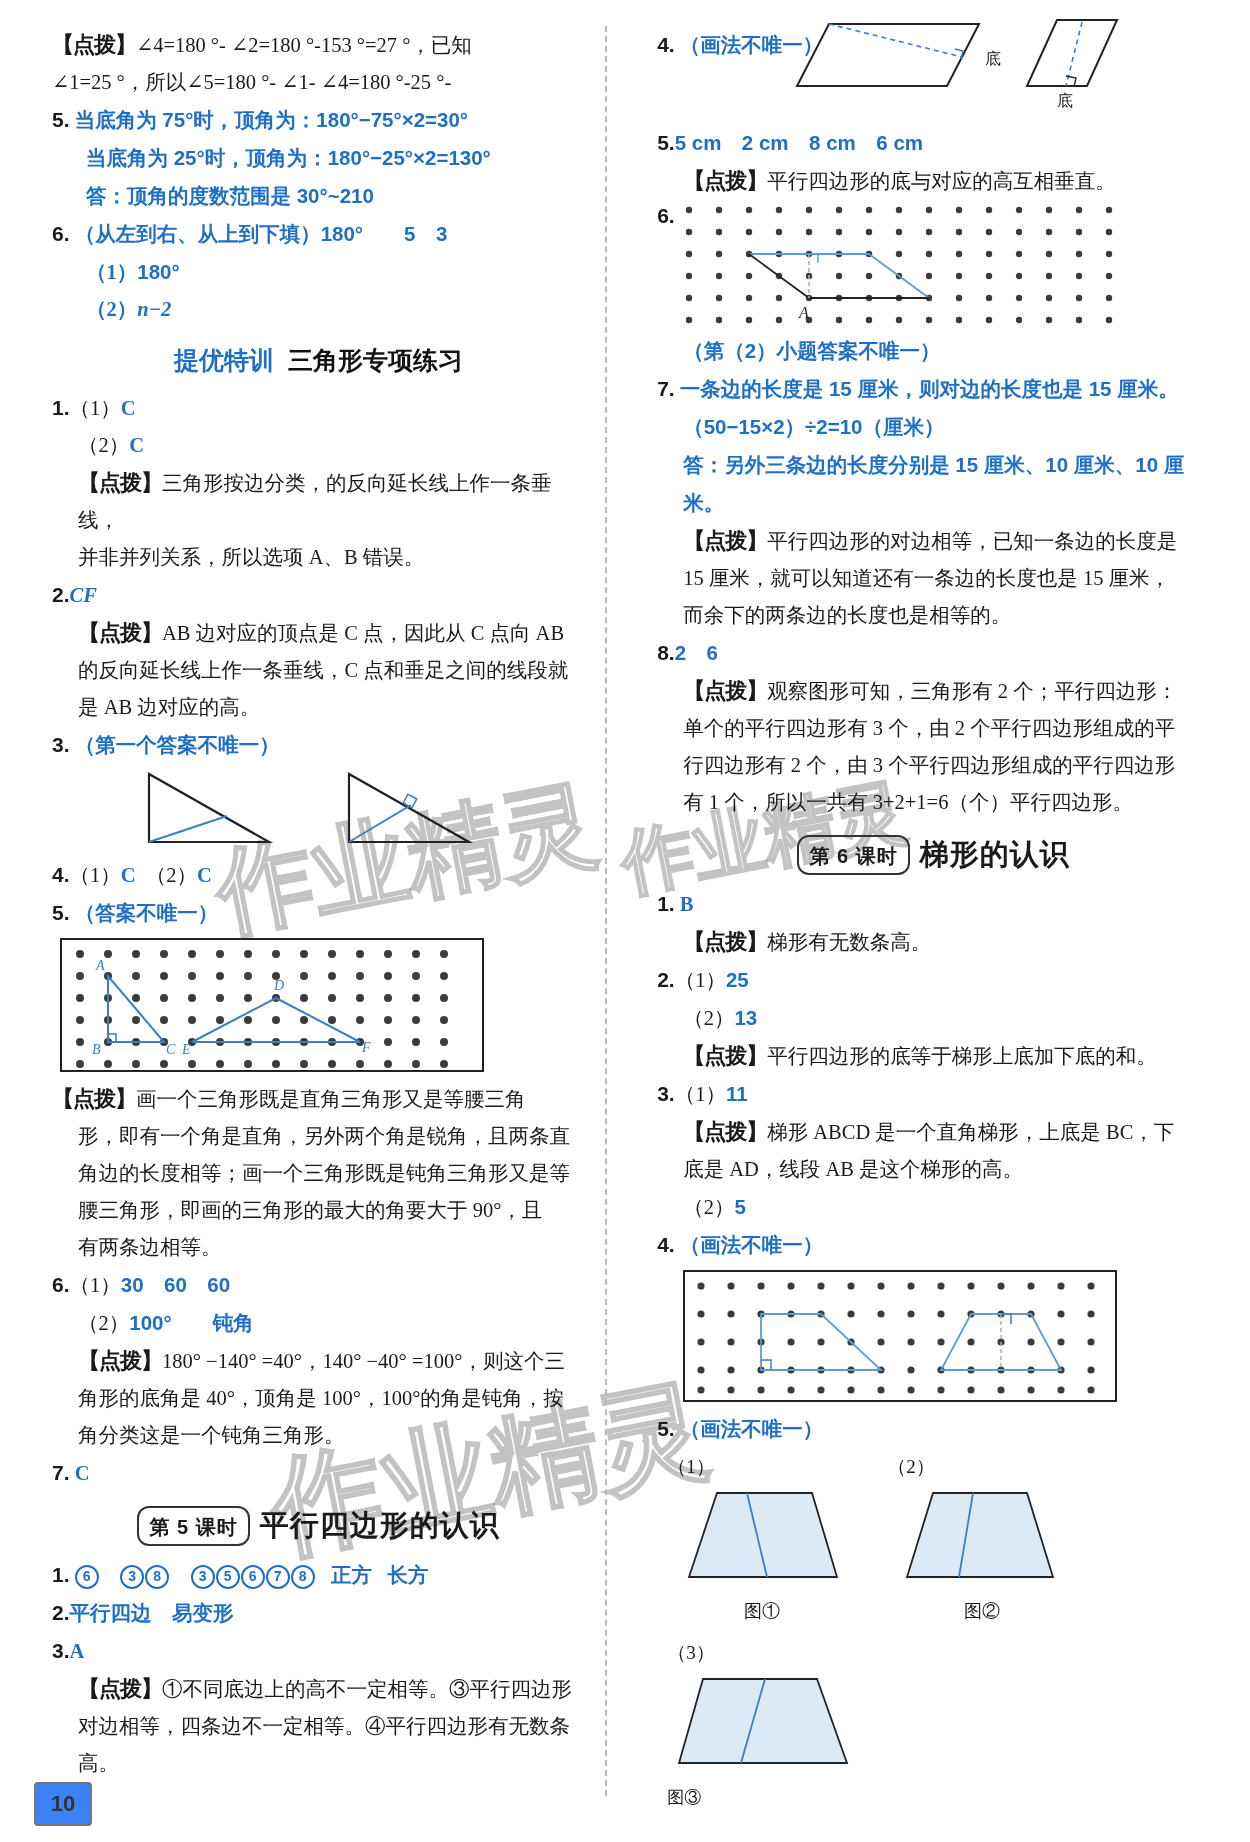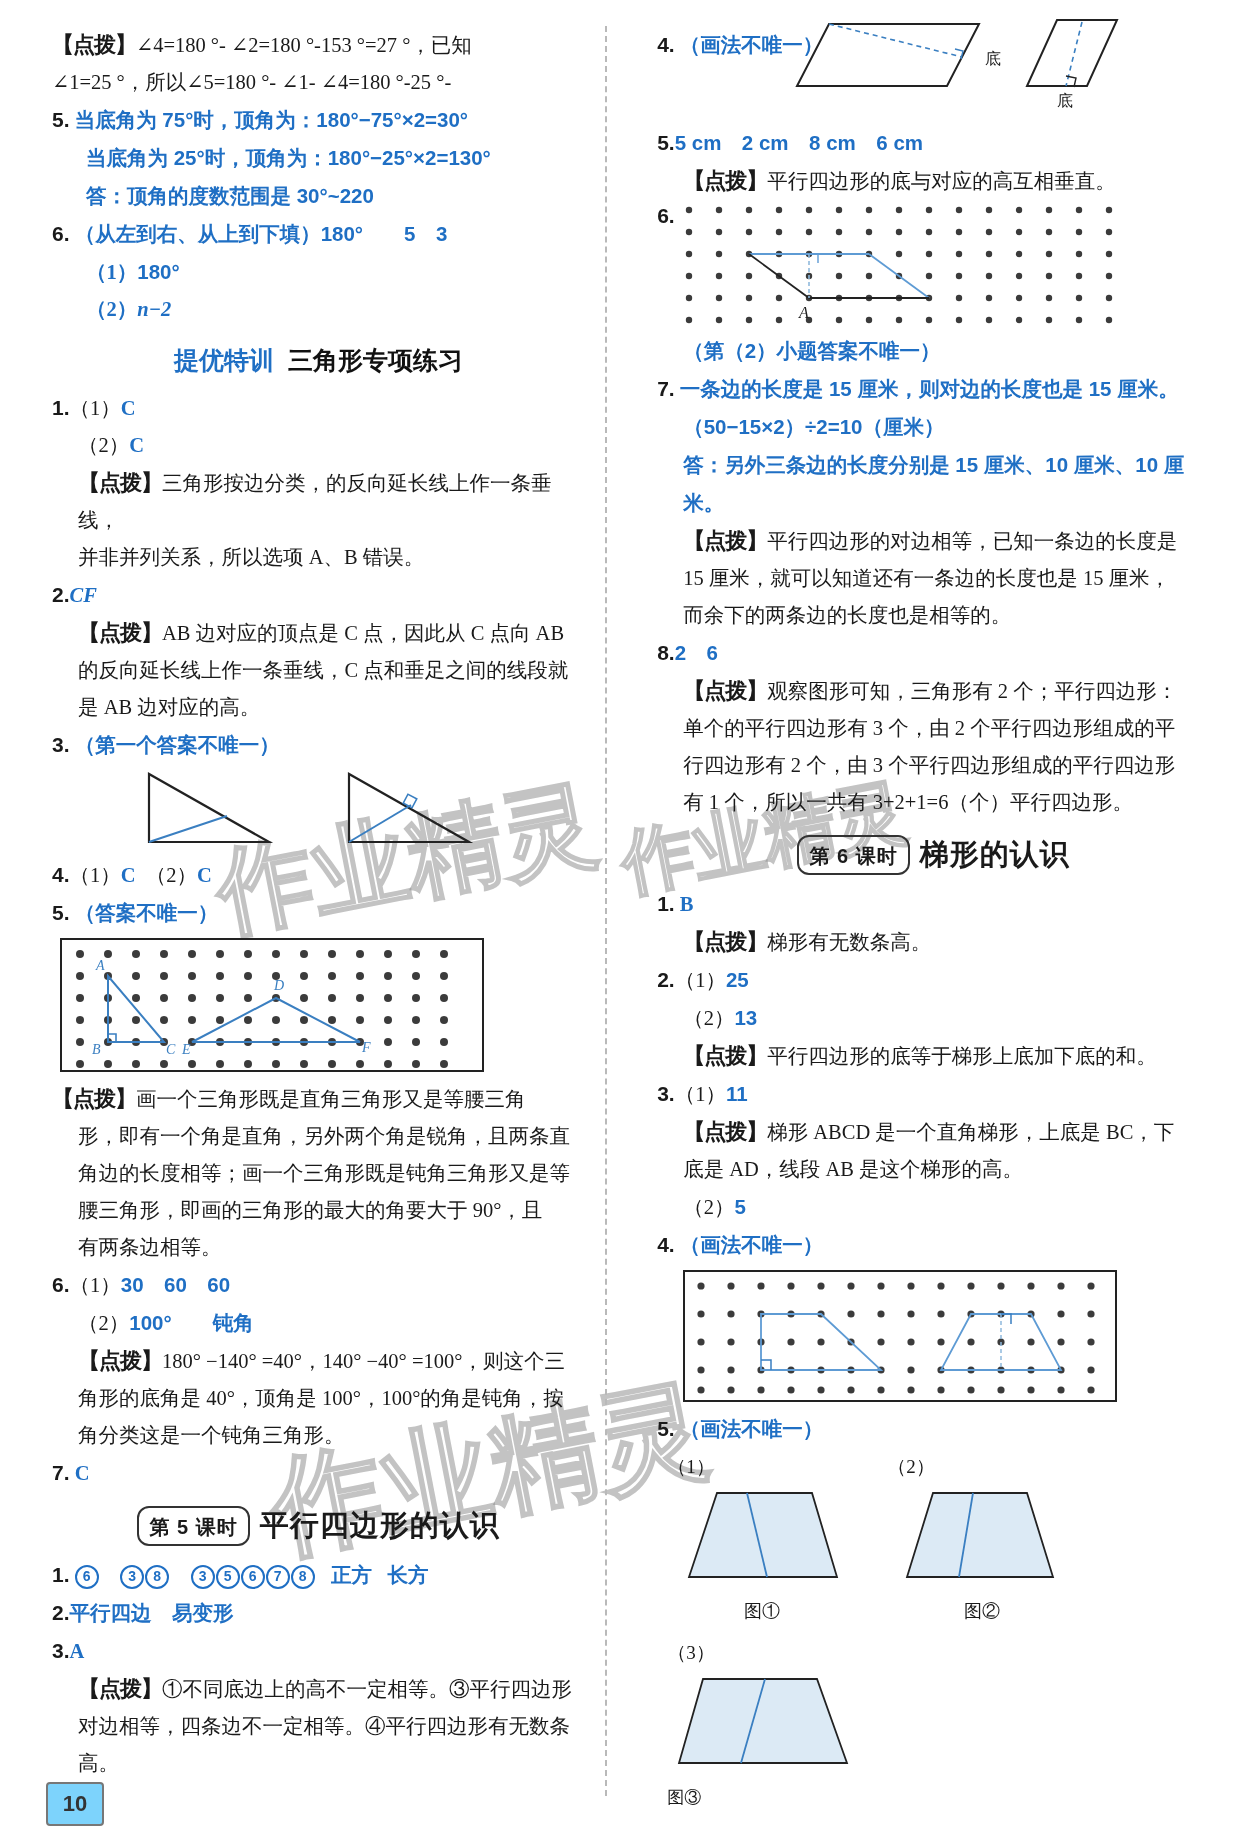--- a/index.html
+++ b/index.html
@@ -186,7 +186,7 @@
       <div>
         <div class="wrapline"><span class="num">5.</span> <span class="blue-hei">当底角为 75°时，顶角为：180°−75°×2=30°</span></div>
         <div class="wrapline indent"><span class="blue-hei">当底角为 25°时，顶角为：180°−25°×2=130°</span></div>
-        <div class="wrapline indent"><span class="blue-hei">答：顶角的度数范围是 30°~220</span></div>
+        <div class="wrapline indent"><span class="blue-hei">答：顶角的度数范围是 30°~210</span></div>
       </div>
 
       <div>

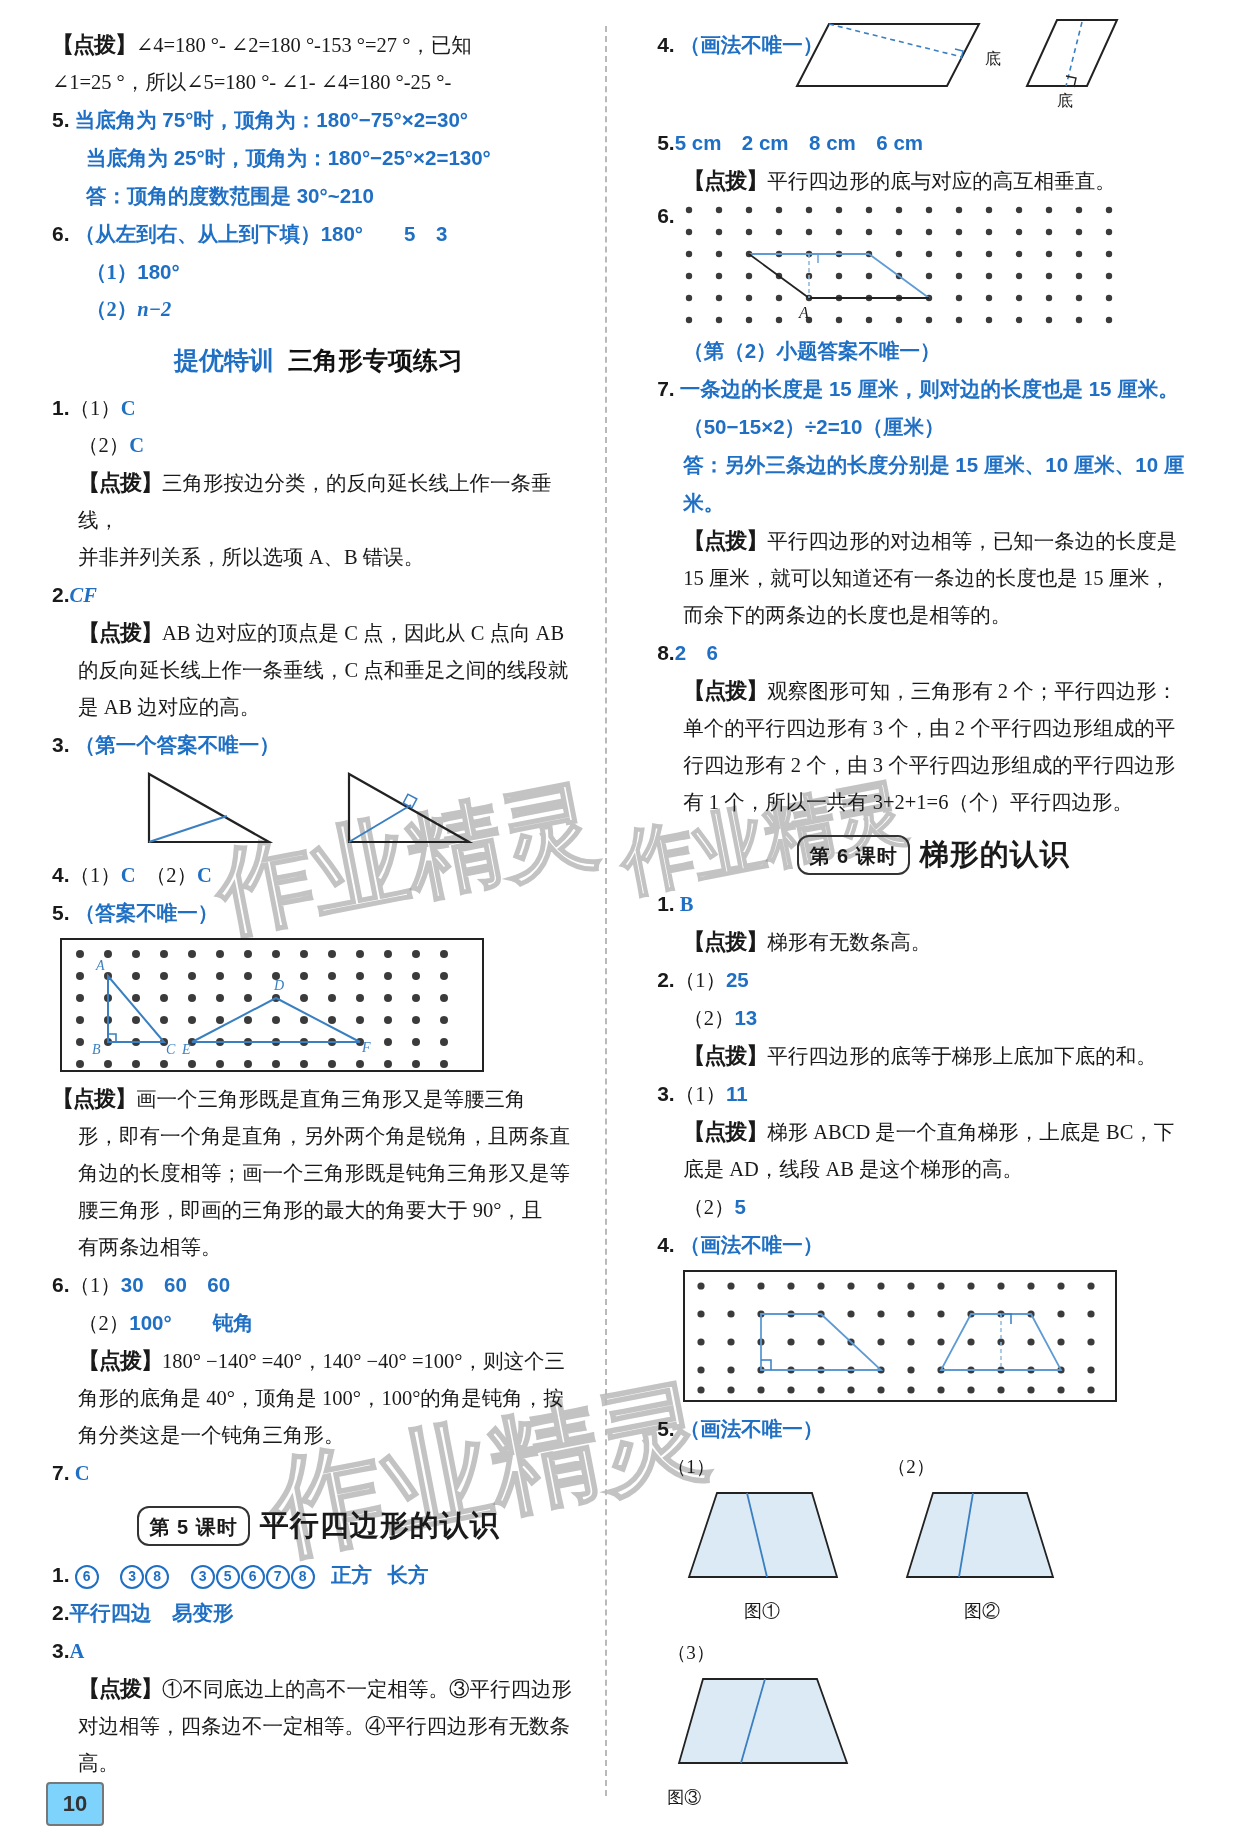--- a/index.html
+++ b/index.html
@@ -134,7 +134,7 @@
   
   .pagenum {
     position: absolute;
-    left: 46px;
+    left: 34px;
     bottom: 16px;
     width: 54px;
     height: 40px;
@@ -147,7 +147,7 @@
     font-weight: bold;
     font-size: 22px;
     color: #333;
-    background: #7dd3fc;
+    background: #3b82f6;
   }
 
   

